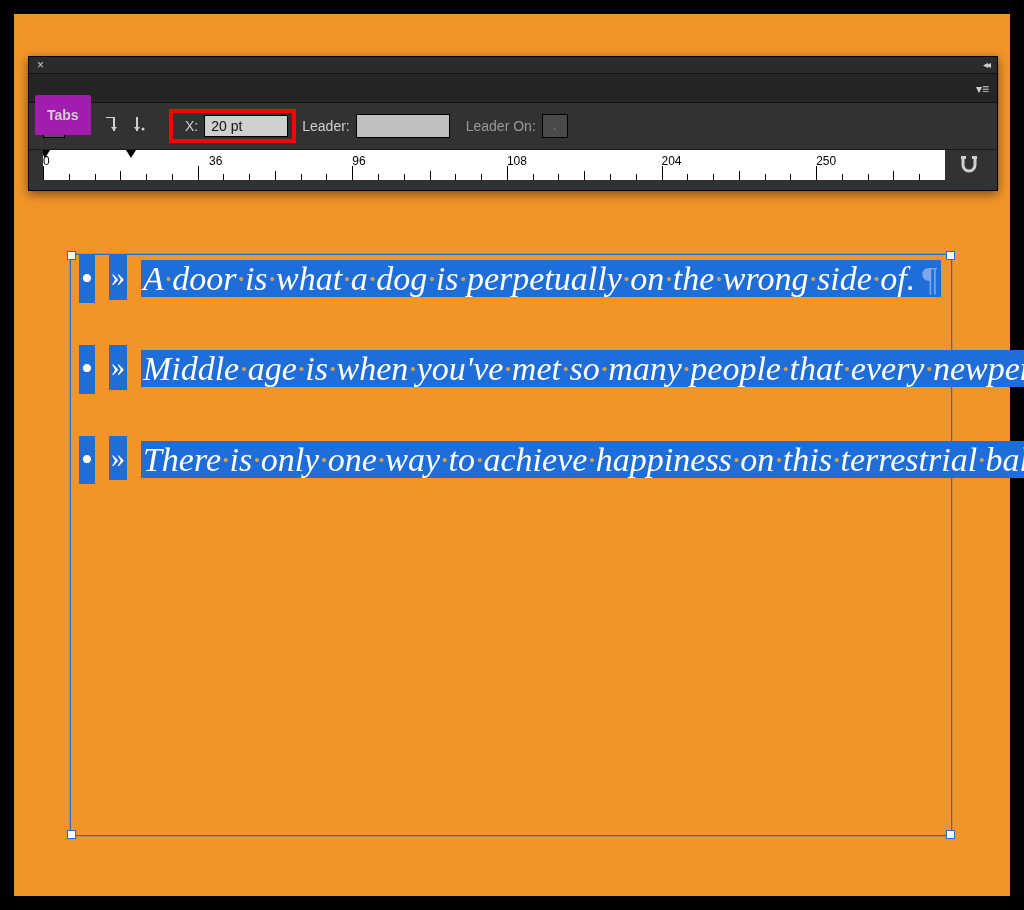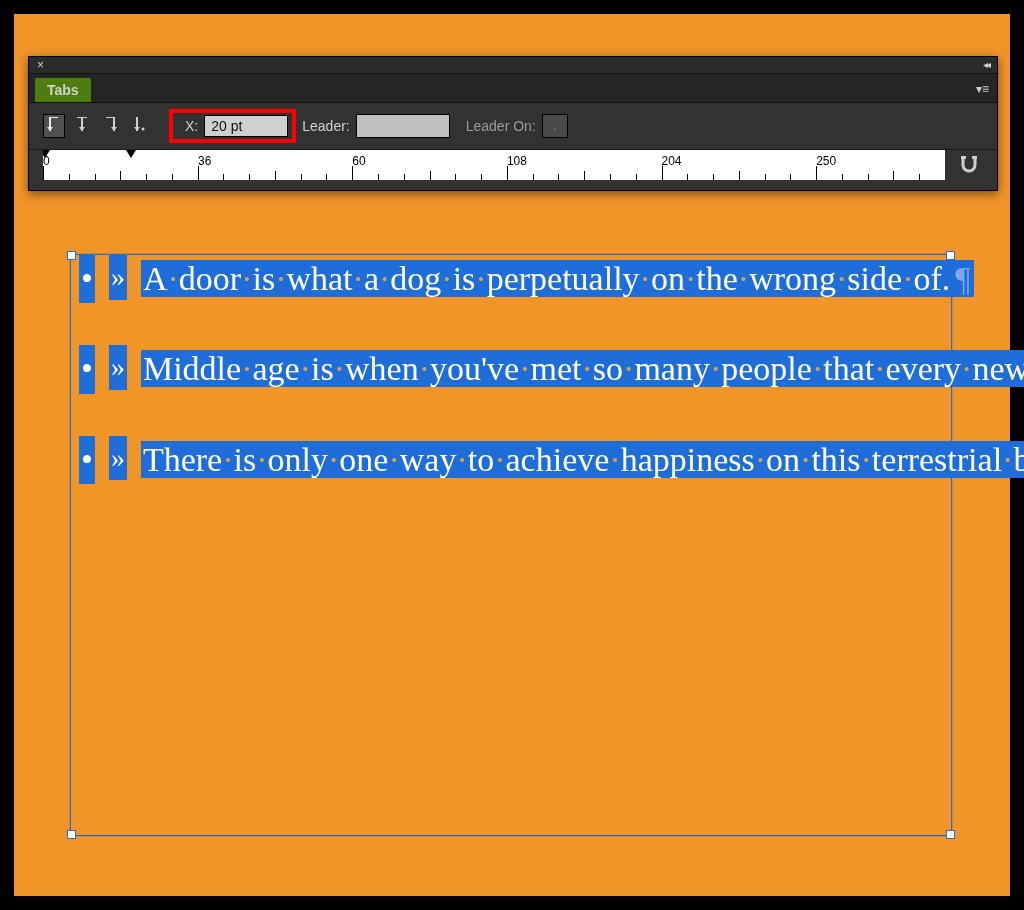--- a/index.html
+++ b/index.html
@@ -74,10 +74,10 @@
   }
   .tab {
     position: absolute;
-    left: 6px; top: 4px;
-    background: #4d7c0f;
-    color: var(--fg-light);
-    padding: 4px 12px;
+    left: 6px; top: 21px;
+    background: #a21caf;
+    color: var(--fg-light);
+    padding: 12px 12px;
     font-size: 14px;
     font-weight: 600;
     border-top-left-radius: 2px;

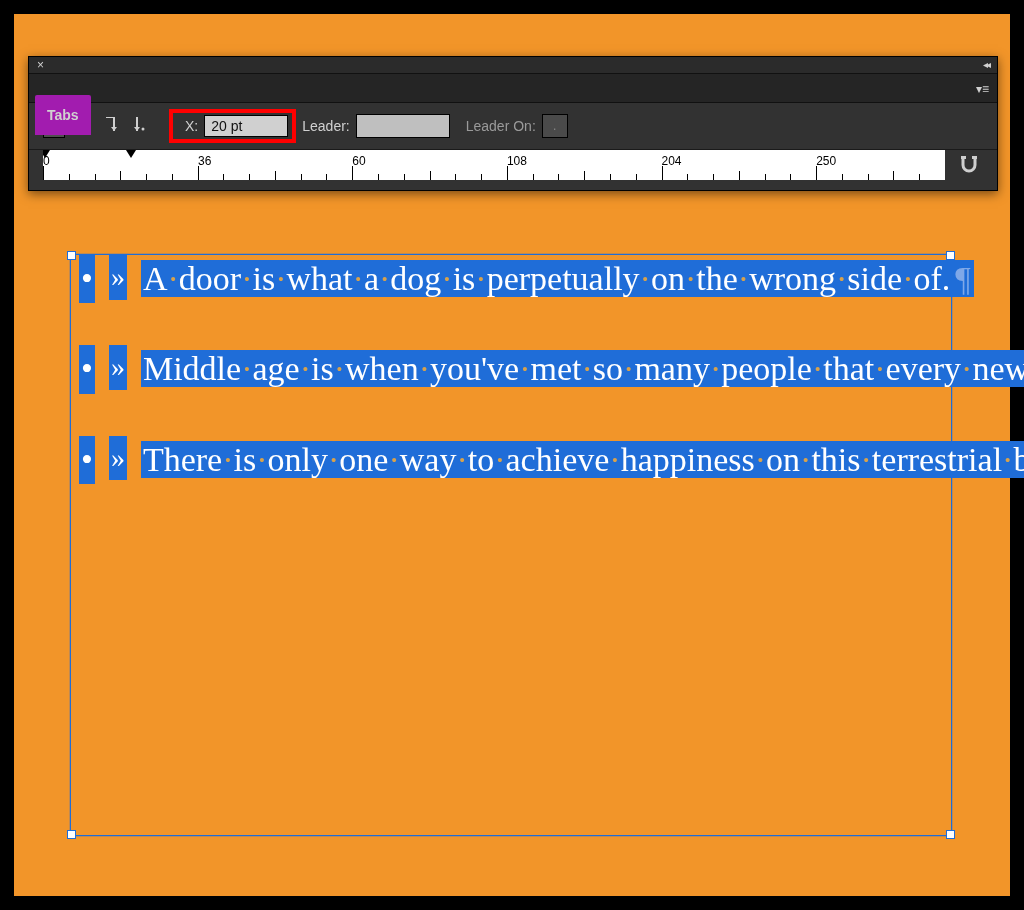--- a/index.html
+++ b/index.html
@@ -357,7 +357,7 @@
           <div class="tick" style="left: 850.457px; height: 9px;"></div>
           <div class="tick" style="left: 876.229px; height: 6px;"></div>
           <div class="num" style="left: 2px;">0</div>
-          <div class="num" style="left: 157px;">36</div>
+          <div class="num" style="left: 168px;">36</div>
           <div class="num" style="left: 311.257px;">60</div>
           <div class="num" style="left: 465.886px;">108</div>
           <div class="num" style="left: 620.514px;">204</div>

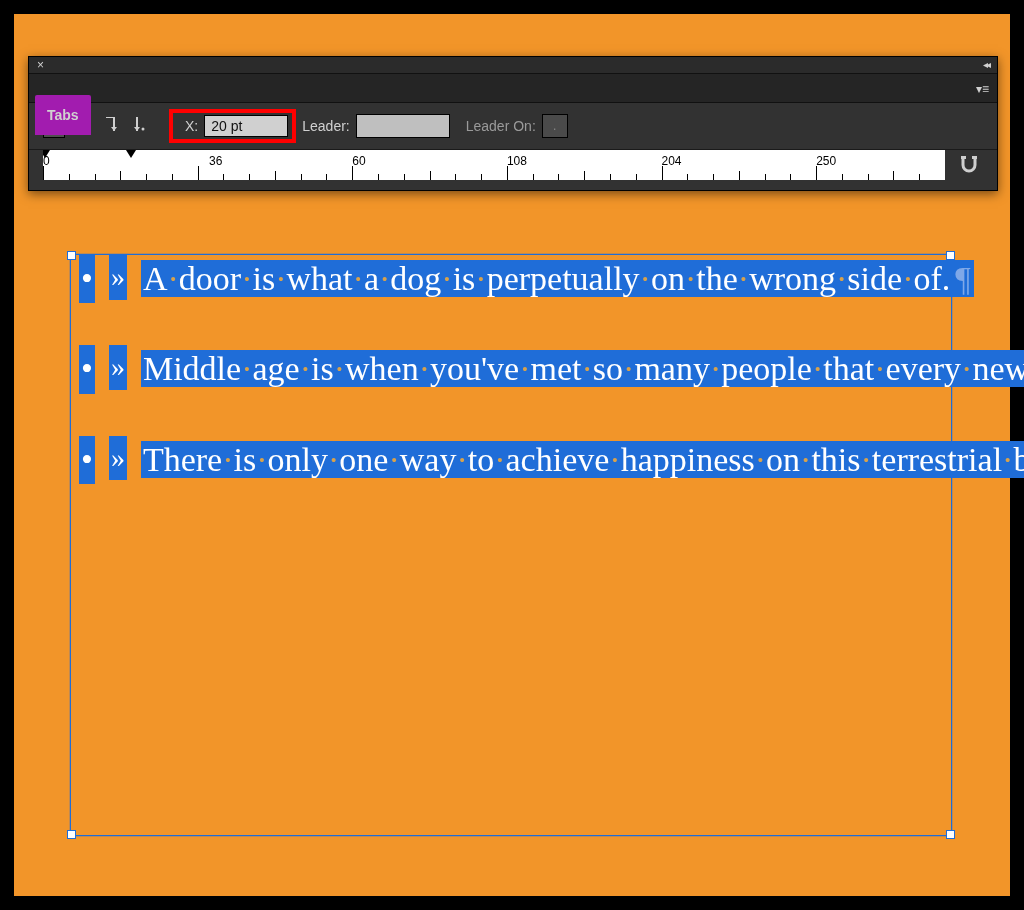--- a/index.html
+++ b/index.html
@@ -358,7 +358,7 @@
           <div class="tick" style="left: 876.229px; height: 6px;"></div>
           <div class="num" style="left: 2px;">0</div>
           <div class="num" style="left: 168px;">36</div>
-          <div class="num" style="left: 311.257px;">60</div>
+          <div class="num" style="left: 311.257px;">96</div>
           <div class="num" style="left: 465.886px;">108</div>
           <div class="num" style="left: 620.514px;">204</div>
           <div class="num" style="left: 775.143px;">250</div>

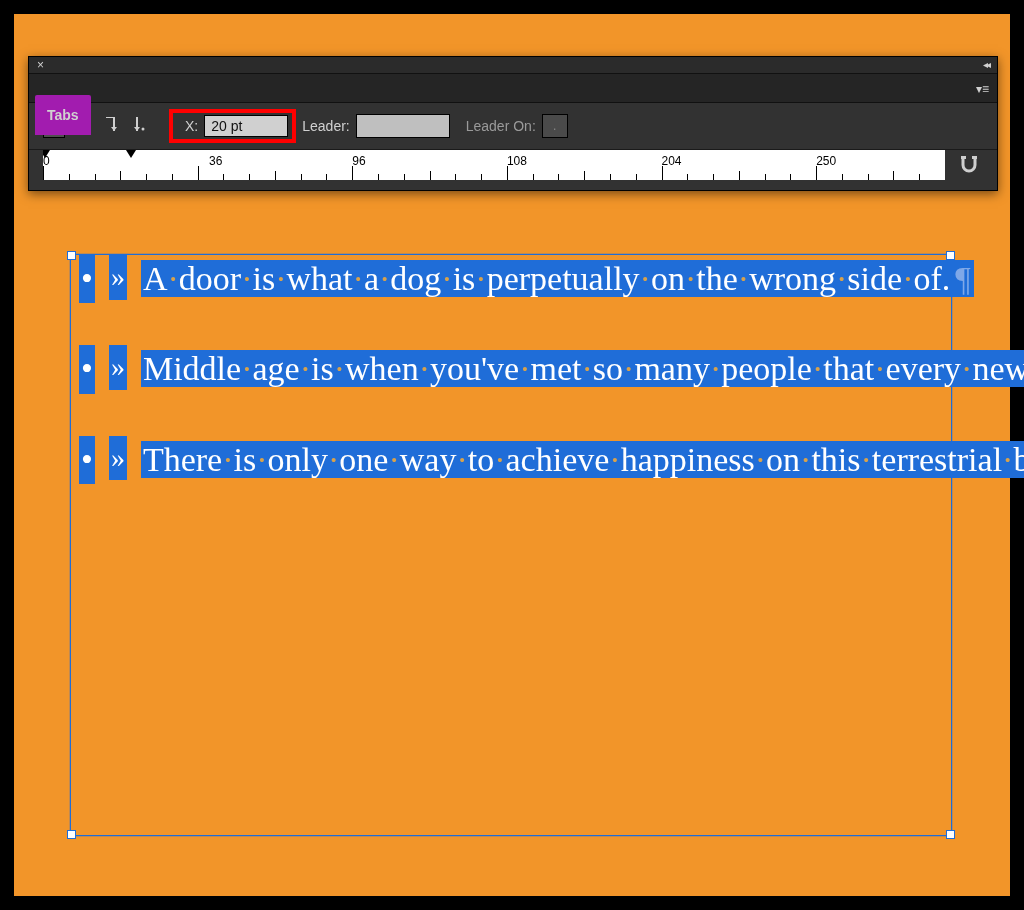--- a/index.html
+++ b/index.html
@@ -240,6 +240,7 @@
   }
   .runs {
     flex:1;
+    font-style:italic;
   }
   .hl {
     background: var(--sel-blue);

